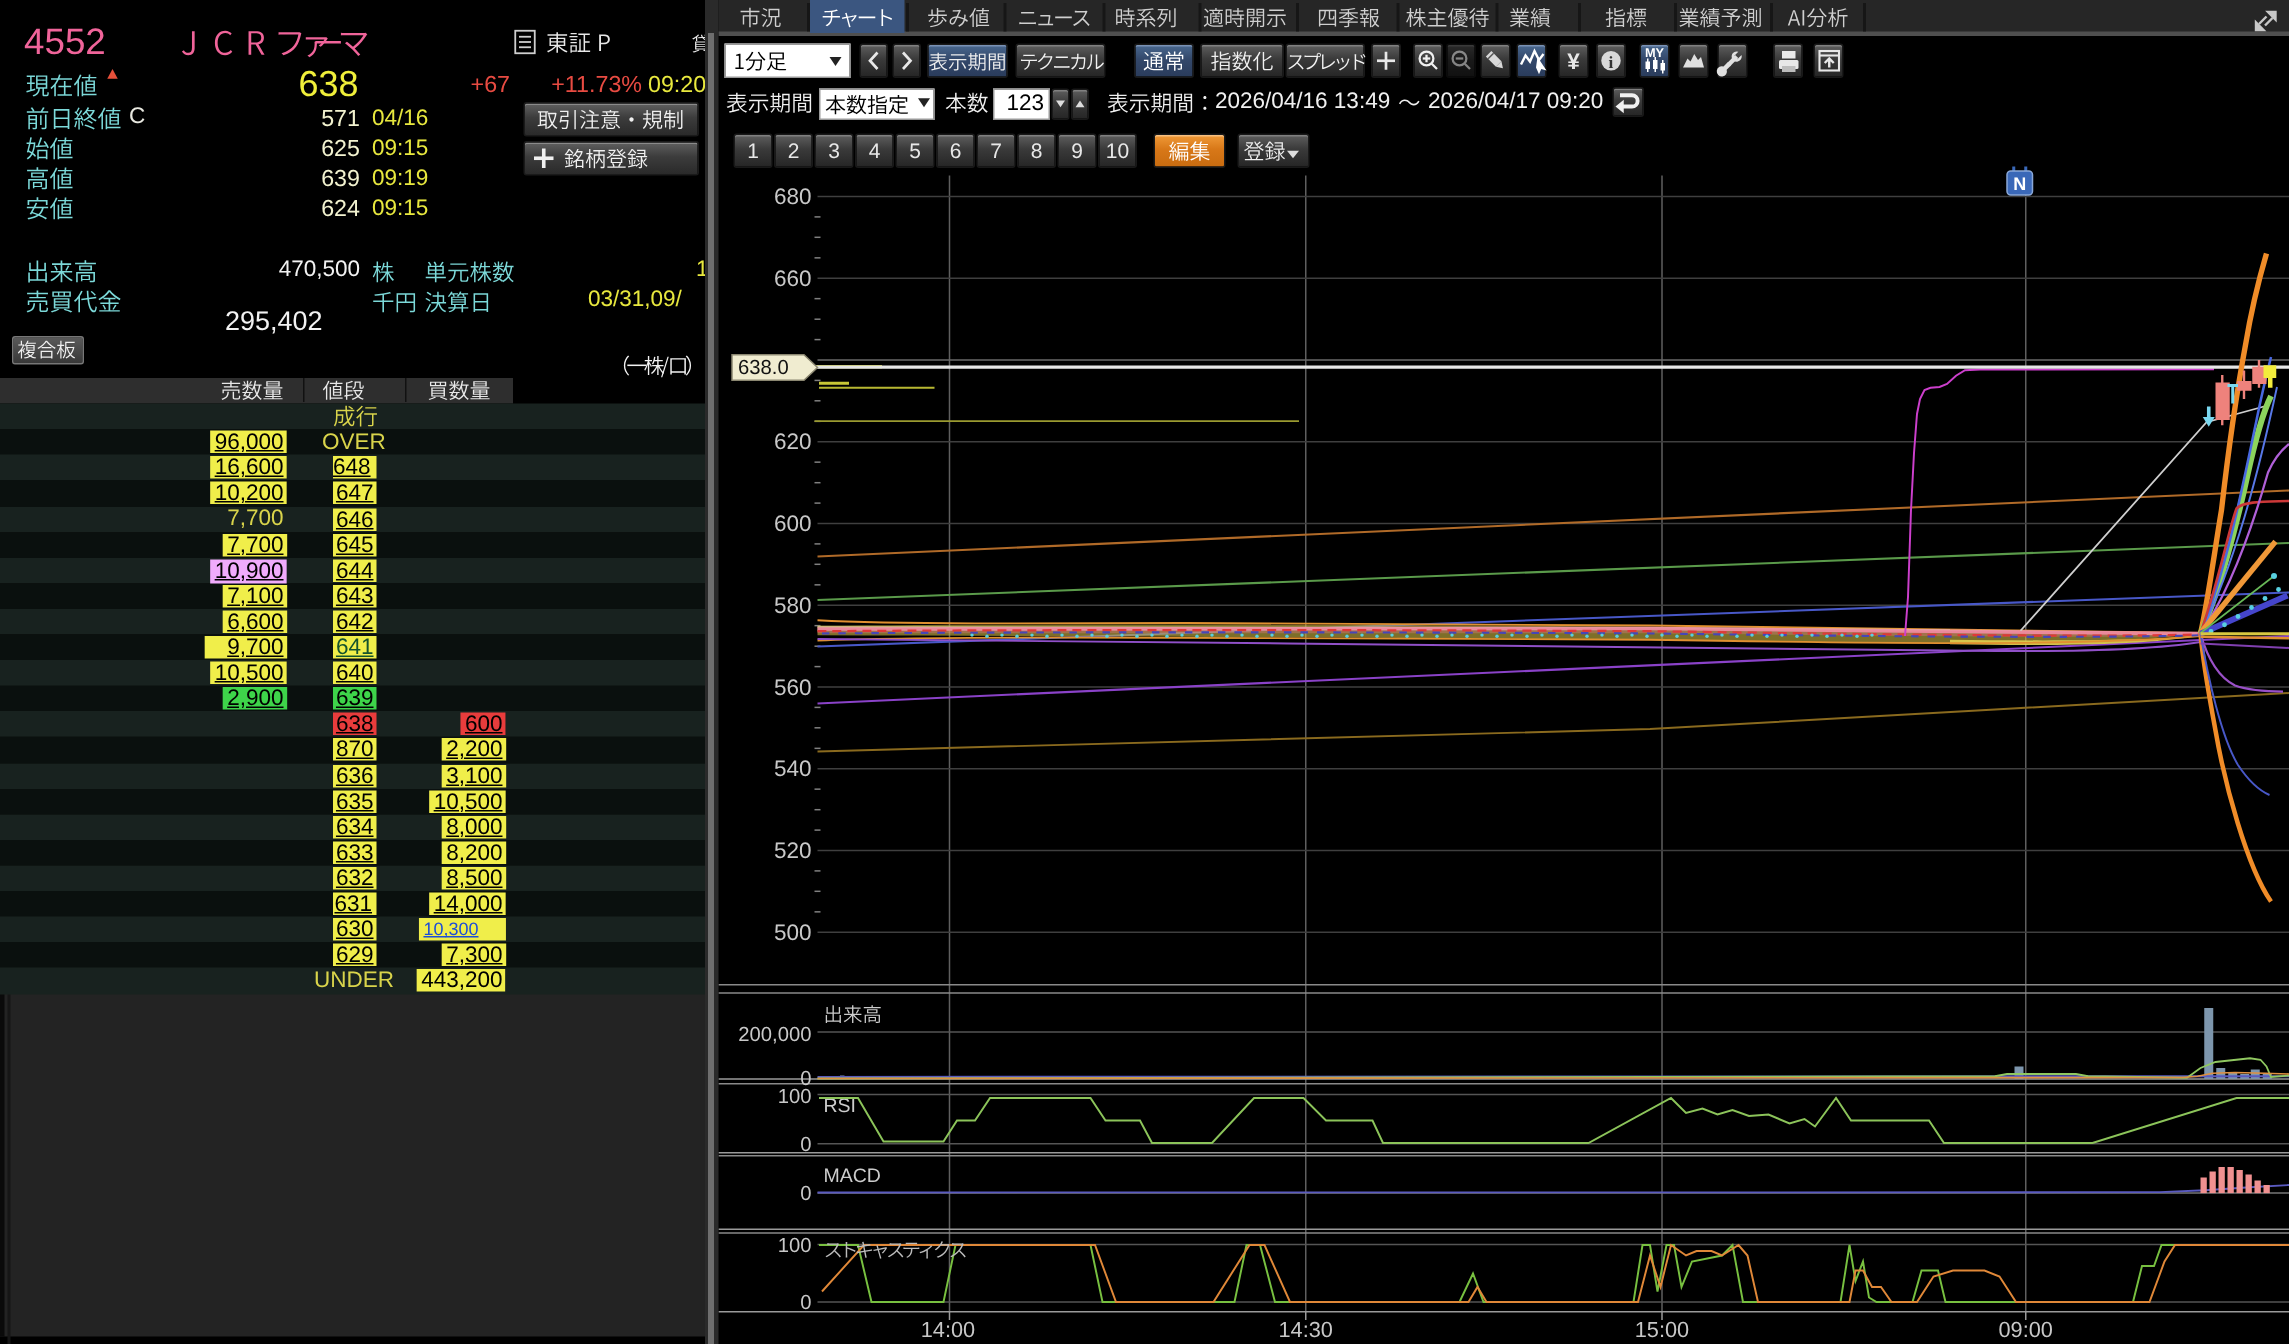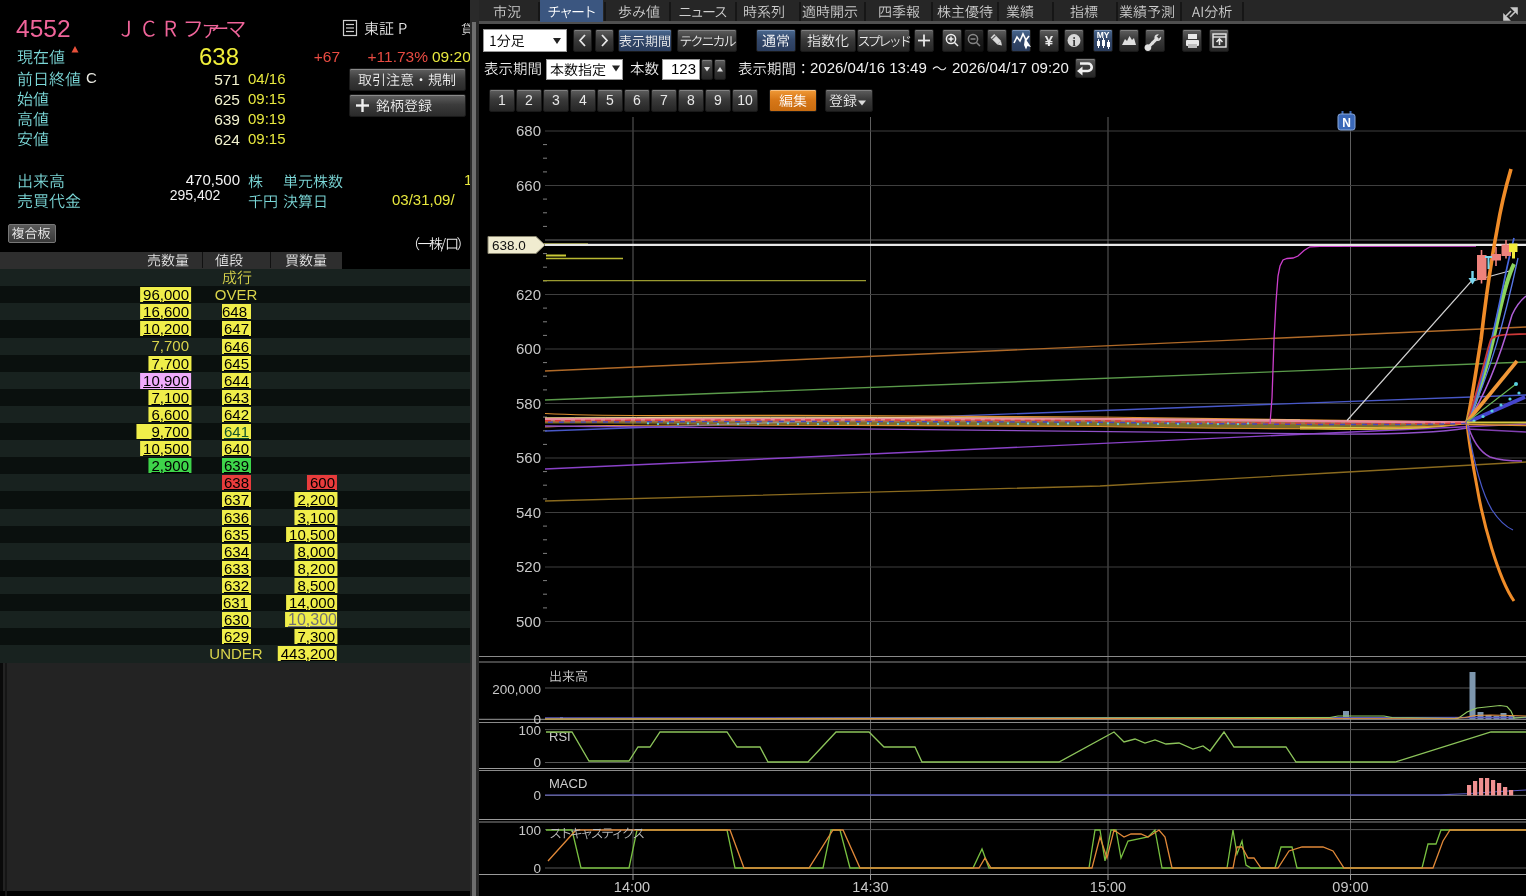--- a/index.html
+++ b/index.html
@@ -25,7 +25,7 @@
 <div class="ab" style="left:86px;top:70px;width:20px;height:17px;font-size:15px;color:#e8e8e0">C</div>
 <div class="ab" style="left:150px;top:172px;width:90px;height:17px;font-size:15px;color:#f2f2f2;text-align:right">470,500</div>
 <div class="ab" style="left:464px;top:172px;width:7px;height:17px;font-size:15px;color:#e8e83e;overflow:hidden">100</div>
-<div class="ab" style="left:150px;top:188px;width:90px;height:17px;font-size:14px;color:#f2f2f2;text-align:center">295,402</div>
+<div class="ab" style="left:150px;top:204px;width:90px;height:17px;font-size:18px;color:#f2f2f2;text-align:left">295,402</div>
 <div class="ab" style="left:392px;top:192px;width:85px;height:17px;font-size:15px;color:#e8e83e">03/31,09/</div>
 <div class="ab" style="left:349px;top:68px;width:117px;height:23px;background:linear-gradient(#606060,#3c3c3c 45%,#2a2a2a);border:1px solid #1a1a1a;border-radius:2px;box-shadow:inset 0 1px 0 #8a8a8a"></div>
 <div class="ab" style="left:349px;top:94px;width:117px;height:23px;background:linear-gradient(#606060,#3c3c3c 45%,#2a2a2a);border:1px solid #1a1a1a;border-radius:2px;box-shadow:inset 0 1px 0 #8a8a8a"></div>

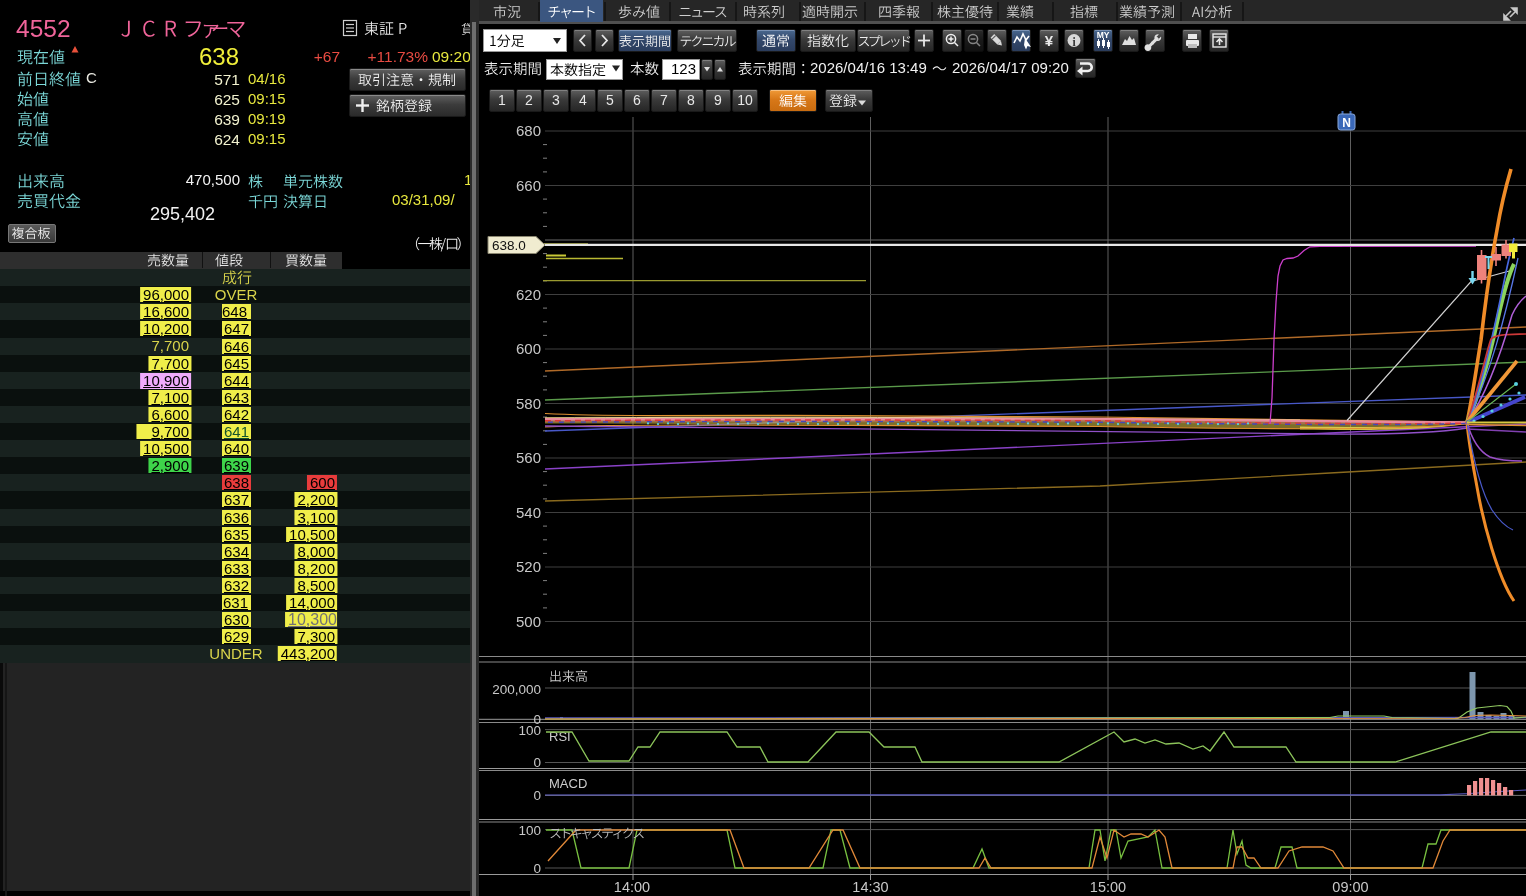--- a/index.html
+++ b/index.html
@@ -71,7 +71,7 @@
 <div class="ab" style="left:222px;top:475.3px;width:29px;height:15px;background:#e83c3c;font-size:15px;color:#000;text-align:right;padding-right:2px;text-decoration:underline;z-index:3;line-height:15px">638</div>
 <div class="ab" style="left:337px;top:475.3px;height:15px;background:#e83c3c;font-size:15px;color:#000;text-align:right;padding:0 2px 0 3px;text-decoration:underline;z-index:3;line-height:15px;transform:translateX(-100%)">600</div>
 <div class="ab" style="left:0;top:491.4px;width:470px;height:17.6px;background:#0a100e"></div>
-<div class="ab" style="left:222px;top:492.4px;width:29px;height:15px;background:#f0ee4a;font-size:15px;color:#000;text-align:right;padding-right:2px;text-decoration:underline;z-index:3;line-height:15px">637</div>
+<div class="ab" style="left:222px;top:492.4px;width:29px;height:15px;background:#f0ee4a;font-size:15px;color:#000;text-align:right;padding-right:2px;text-decoration:underline;z-index:3;line-height:15px">870</div>
 <div class="ab" style="left:337px;top:492.4px;height:15px;background:#f0ee4a;font-size:15px;color:#000;text-align:right;padding:0 2px 0 3px;text-decoration:underline;z-index:3;line-height:15px;transform:translateX(-100%)">2,200</div>
 <div class="ab" style="left:0;top:508.5px;width:470px;height:17.6px;background:#18221f"></div>
 <div class="ab" style="left:222px;top:509.5px;width:29px;height:15px;background:#f0ee4a;font-size:15px;color:#000;text-align:right;padding-right:2px;text-decoration:underline;z-index:3;line-height:15px">636</div>

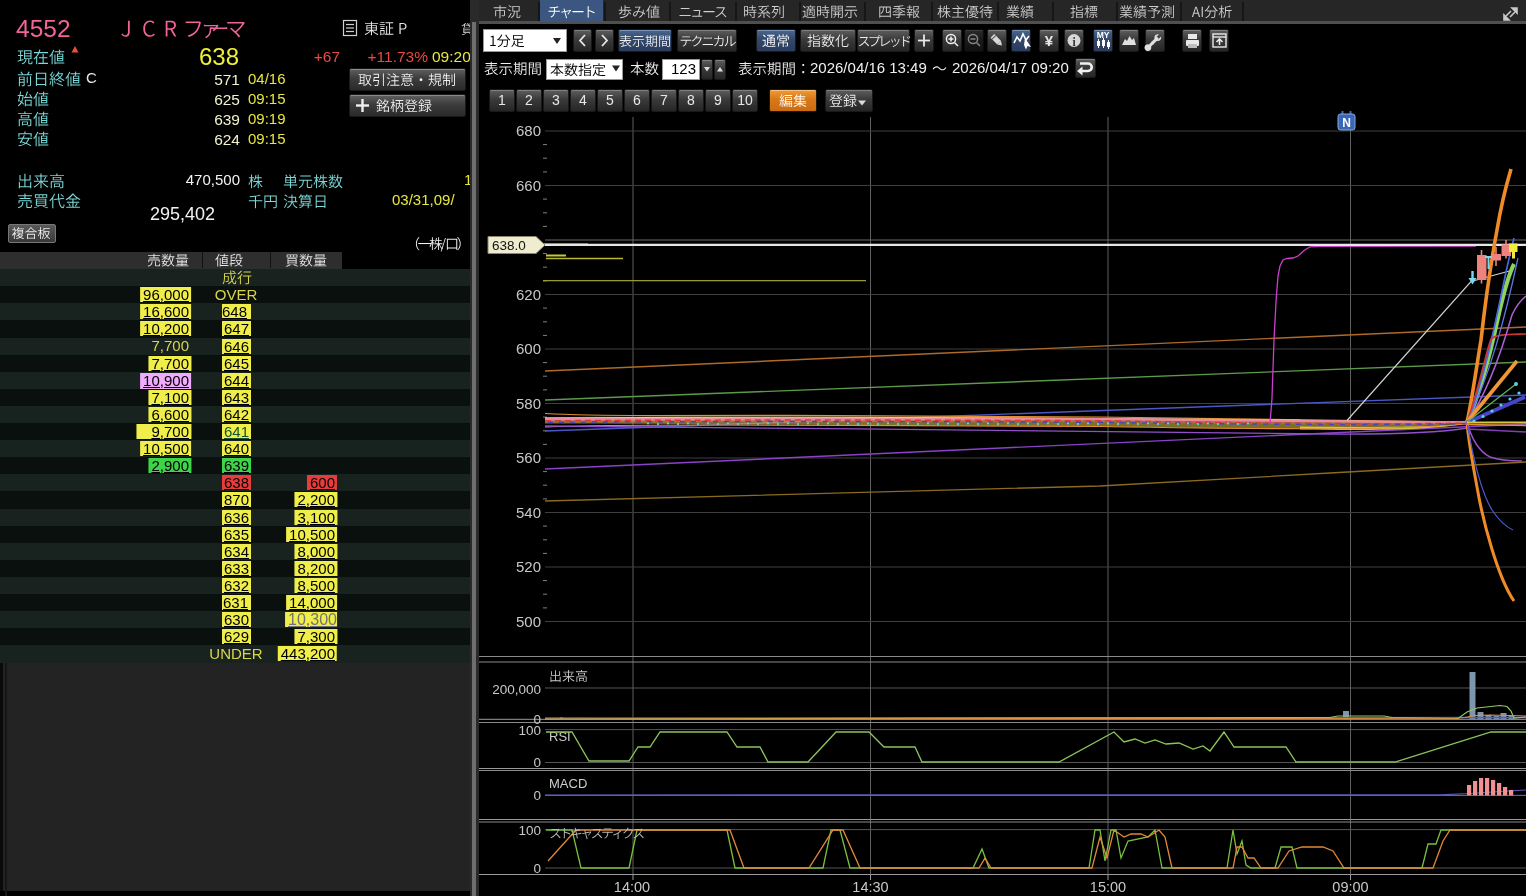--- a/index.html
+++ b/index.html
@@ -93,7 +93,7 @@
 <div class="ab" style="left:337px;top:595px;height:15px;background:#f0ee4a;font-size:15px;color:#000;text-align:right;padding:0 2px 0 3px;text-decoration:underline;z-index:3;line-height:15px;transform:translateX(-100%)">14,000</div>
 <div class="ab" style="left:0;top:611.1px;width:470px;height:17.6px;background:#18221f"></div>
 <div class="ab" style="left:222px;top:612.1px;width:29px;height:15px;background:#f0ee4a;font-size:15px;color:#000;text-align:right;padding-right:2px;text-decoration:underline;z-index:3;line-height:15px">630</div>
-<div class="ab" style="left:337px;top:612.1px;height:15px;background:#f0ee4a;font-size:16px;color:#737373;text-align:right;padding:0 0 0 3px;text-decoration:underline;z-index:3;line-height:15px;transform:translateX(-100%)">10,300</div>
+<div class="ab" style="left:337px;top:612.1px;height:15px;background:#f0ee4a;font-size:12px;color:#1d4ed8;text-align:right;padding:0 18px 0 3px;text-decoration:underline;z-index:3;line-height:15px;transform:translateX(-100%)">10,300</div>
 <div class="ab" style="left:0;top:628.2px;width:470px;height:17.6px;background:#0a100e"></div>
 <div class="ab" style="left:222px;top:629.2px;width:29px;height:15px;background:#f0ee4a;font-size:15px;color:#000;text-align:right;padding-right:2px;text-decoration:underline;z-index:3;line-height:15px">629</div>
 <div class="ab" style="left:337px;top:629.2px;height:15px;background:#f0ee4a;font-size:15px;color:#000;text-align:right;padding:0 2px 0 3px;text-decoration:underline;z-index:3;line-height:15px;transform:translateX(-100%)">7,300</div>

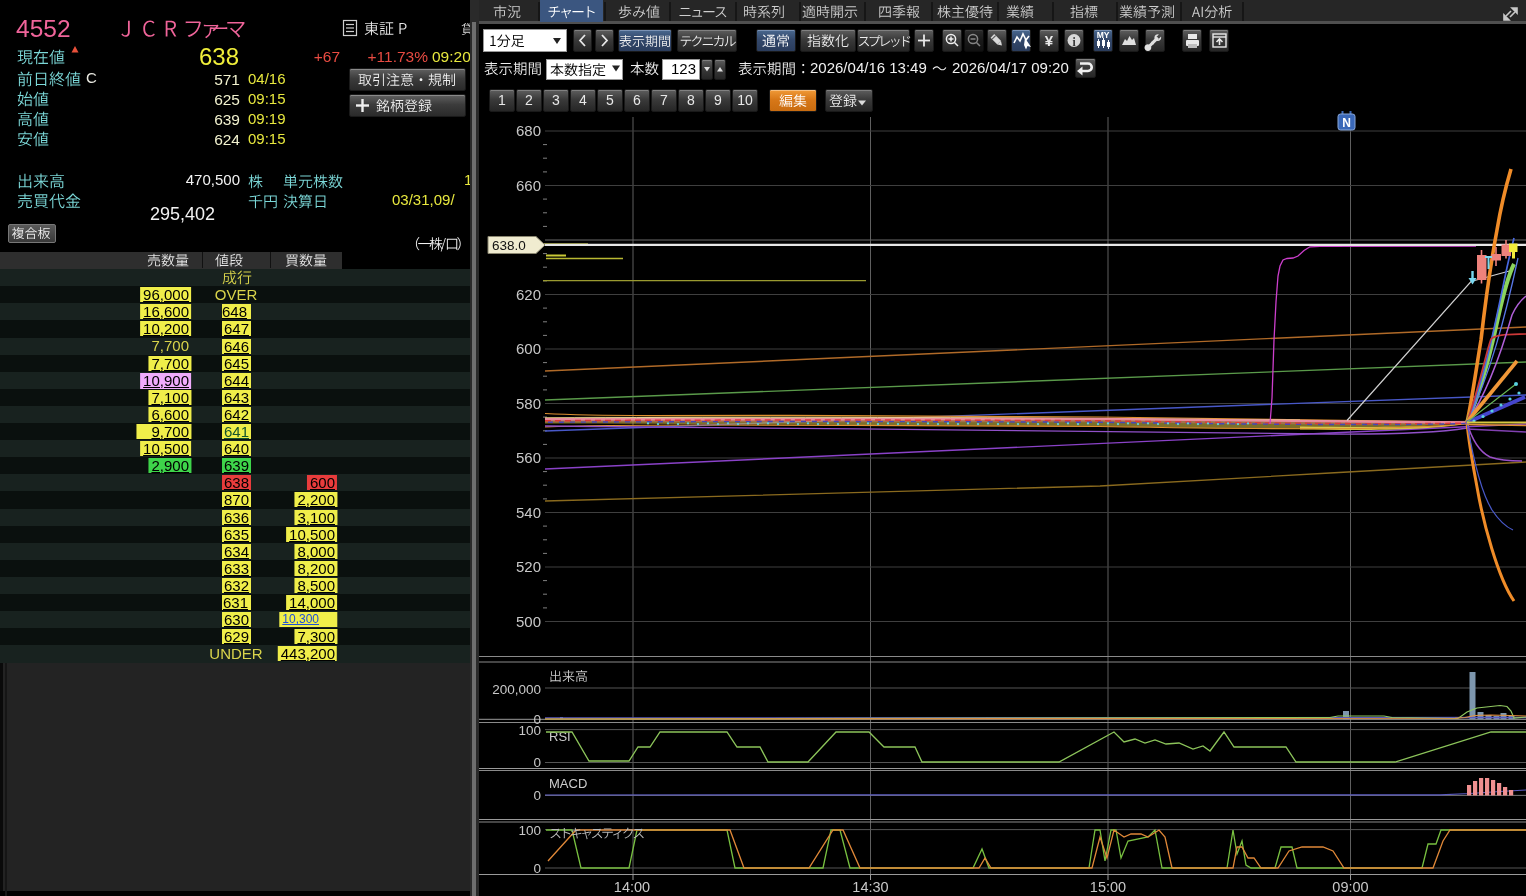--- a/index.html
+++ b/index.html
@@ -99,7 +99,7 @@
 <div class="ab" style="left:337px;top:629.2px;height:15px;background:#f0ee4a;font-size:15px;color:#000;text-align:right;padding:0 2px 0 3px;text-decoration:underline;z-index:3;line-height:15px;transform:translateX(-100%)">7,300</div>
 <div class="ab" style="left:0;top:645.3px;width:470px;height:17.6px;background:#18221f"></div>
 <div class="ab" style="left:202px;top:645.8px;width:68px;height:16px;font-size:15px;color:#d9d44b;text-align:center;z-index:3">UNDER</div>
-<div class="ab" style="left:337px;top:646.3px;height:15px;background:#f0ee4a;font-size:15px;color:#000;text-align:right;padding:0 2px 0 3px;text-decoration:underline;z-index:3;line-height:15px;transform:translateX(-100%)">443,200</div>
+<div class="ab" style="left:337px;top:646.3px;height:15px;background:#f0ee4a;font-size:15px;color:#000;text-align:right;padding:0 2px 0 3px;z-index:3;line-height:15px;transform:translateX(-100%)">443,200</div>
 <div class="ab" style="left:470px;top:0;width:9px;height:896px;background:#2a2a2a;z-index:25"></div>
 <div class="ab" style="left:472px;top:22px;width:4px;height:874px;background:#6e6e6e;z-index:26"></div>
 <div class="ab" style="left:479px;top:0;width:1047px;height:23px;background:#262626"></div>

